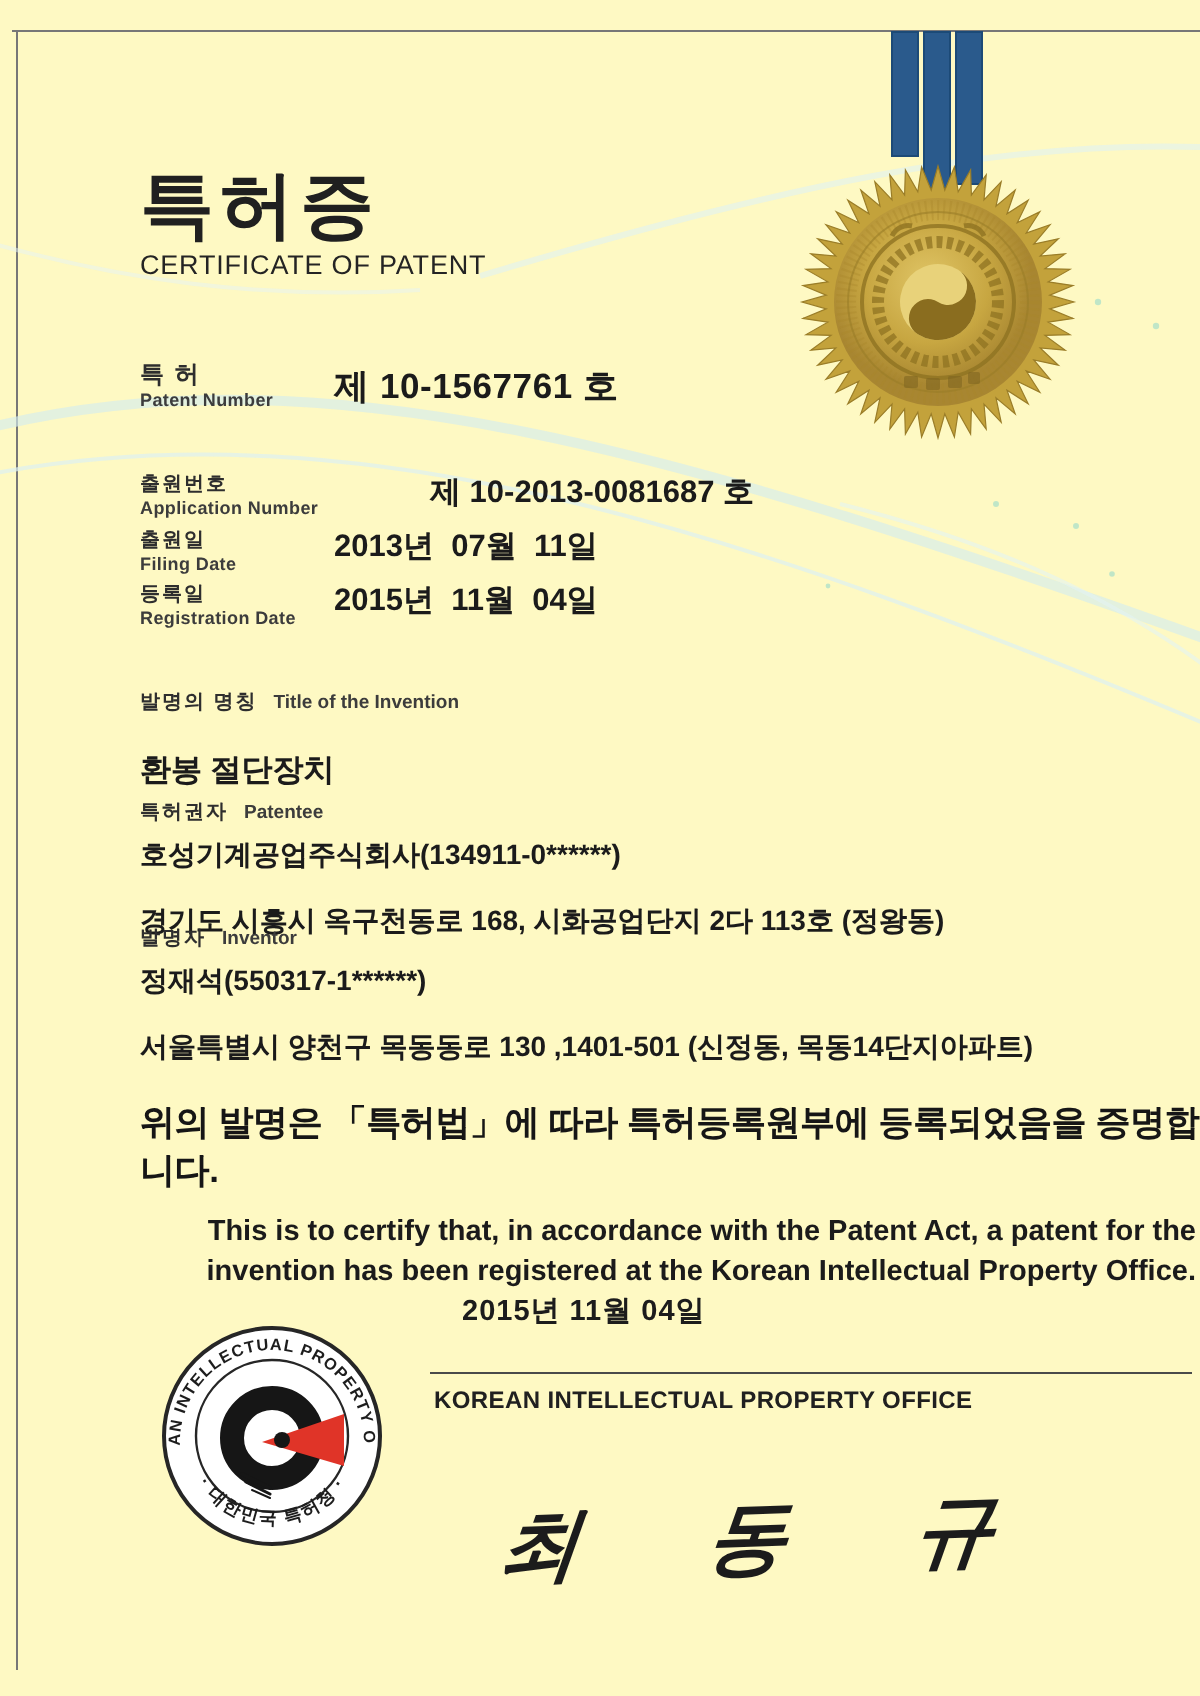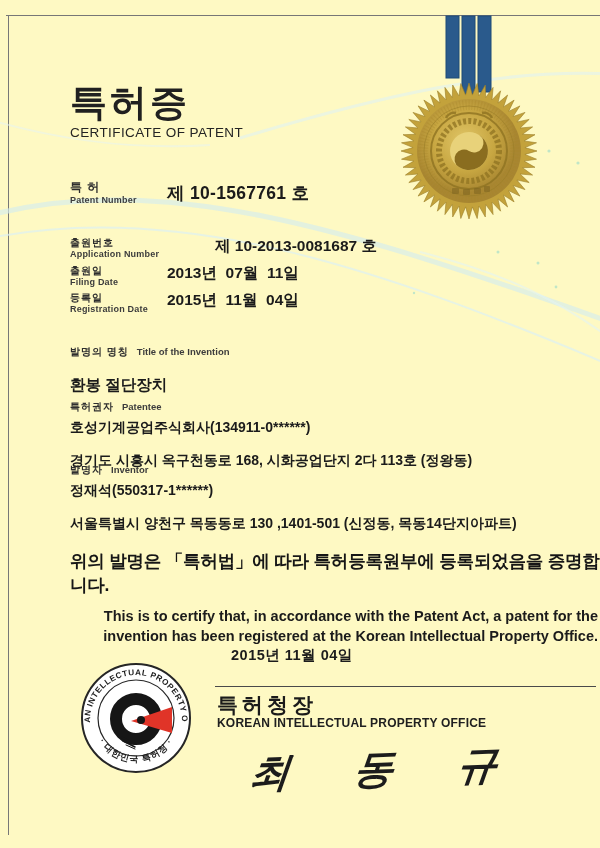--- a/index.html
+++ b/index.html
@@ -157,7 +157,6 @@
   <div class="rule" style="left:215px;top:686px;width:381px;"></div>
 
   <div class="content" style="left:217px;top:693px;">
-    <div class="office-ko">특허청장</div>
     <div class="office-en">KOREAN INTELLECTUAL PROPERTY OFFICE</div>
   </div>
 

